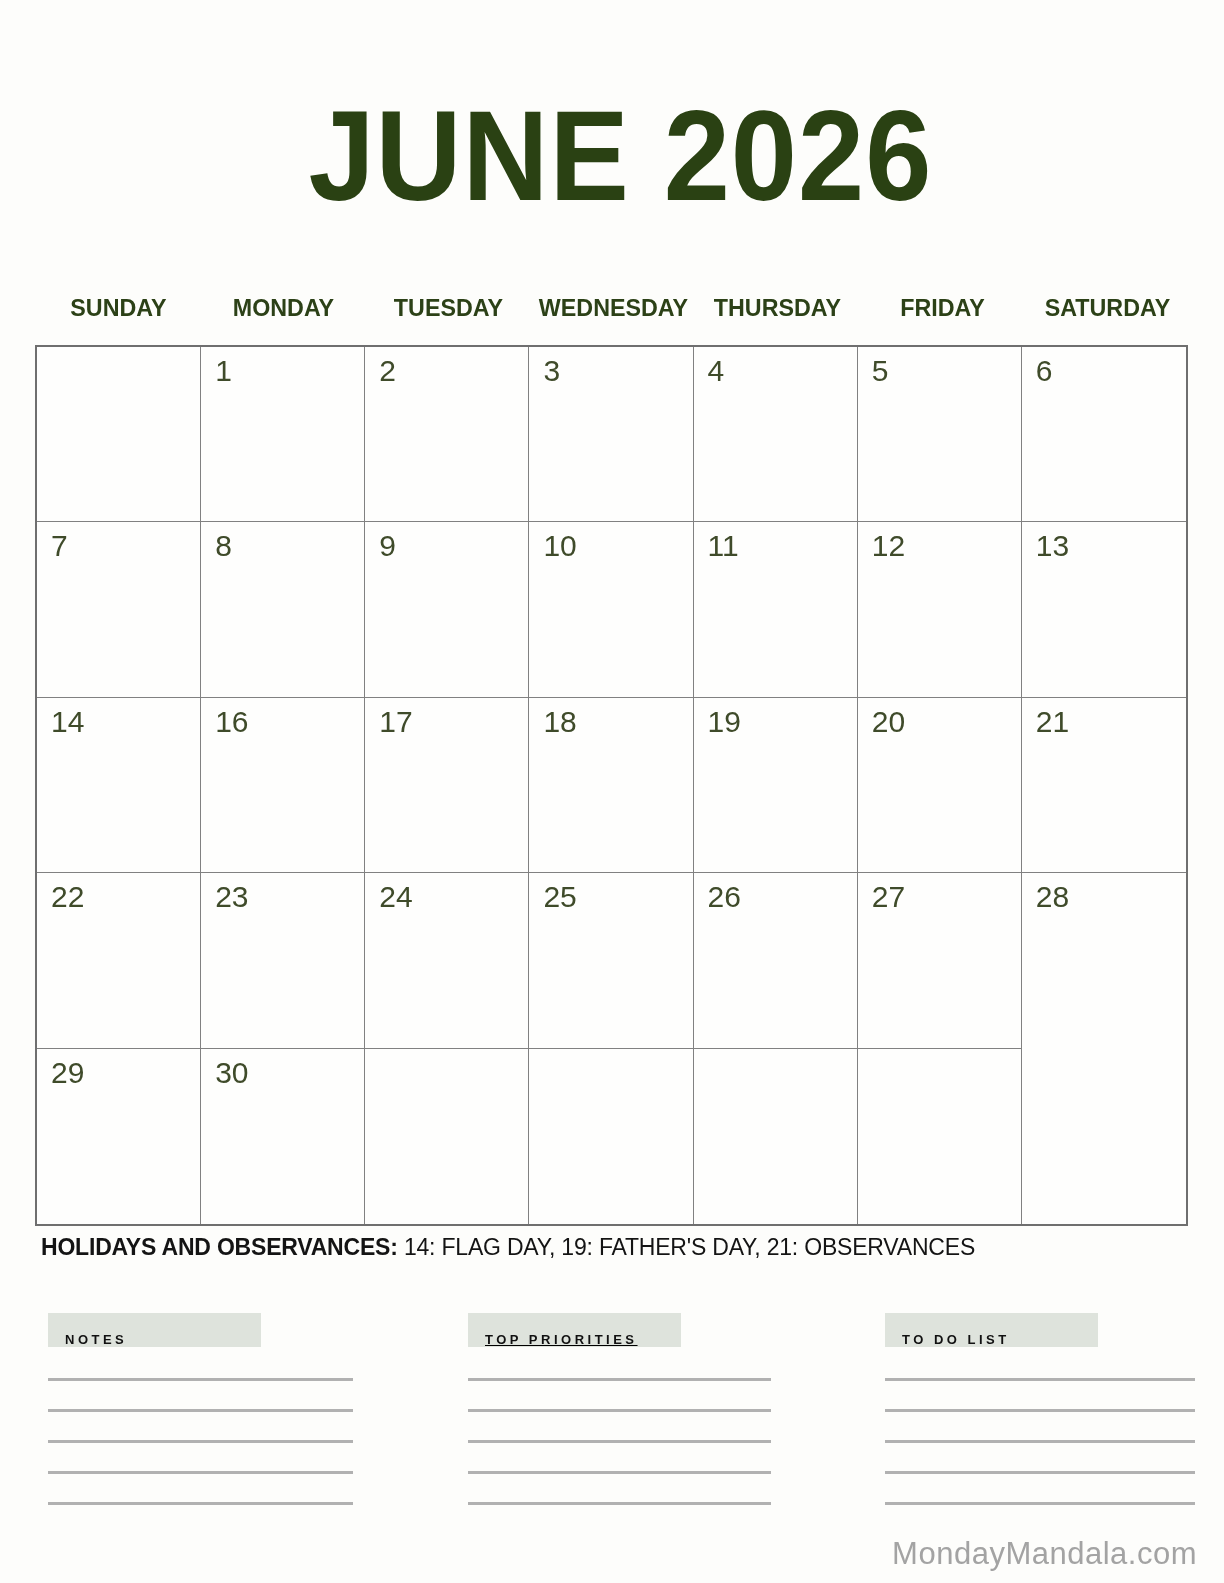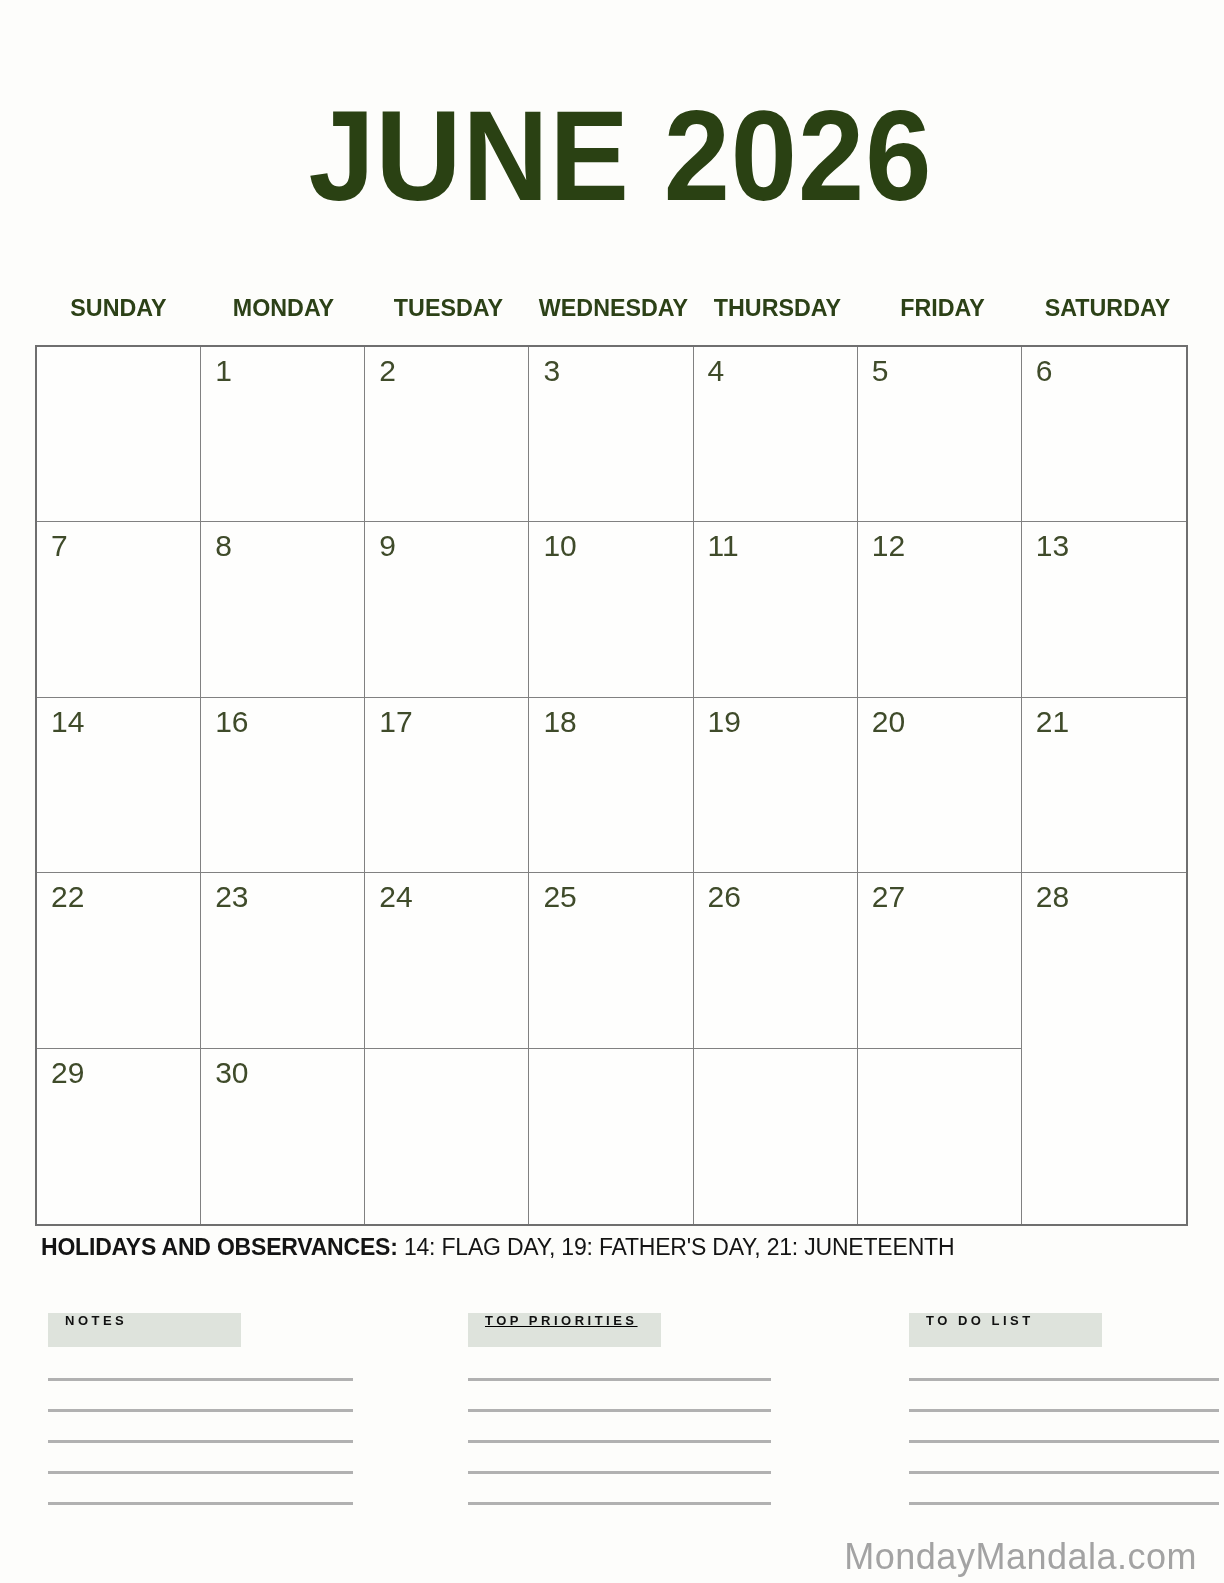--- a/index.html
+++ b/index.html
@@ -129,7 +129,7 @@
 
 <p class="holidays-line">
   <span class="holidays-label">HOLIDAYS AND OBSERVANCES:</span>
-  <span id="holiday-items"><span><span> 14: </span><span class="holiday-name">FLAG DAY</span></span>,<span><span> 19: </span><span class="holiday-name">FATHER'S DAY</span></span>,<span><span> 21: </span><span class="holiday-name">JUNETEENTH</span></span></span>
+  <span id="holiday-items"><span><span> 14: </span><span class="holiday-name">FLAG DAY</span></span>,<span><span> 19: </span><span class="holiday-name">FATHER'S DAY</span></span>,<span><span> 21: </span><span class="holiday-name">OBSERVANCES</span></span></span>
 </p>
 
 <div class="sections" id="sections-root">

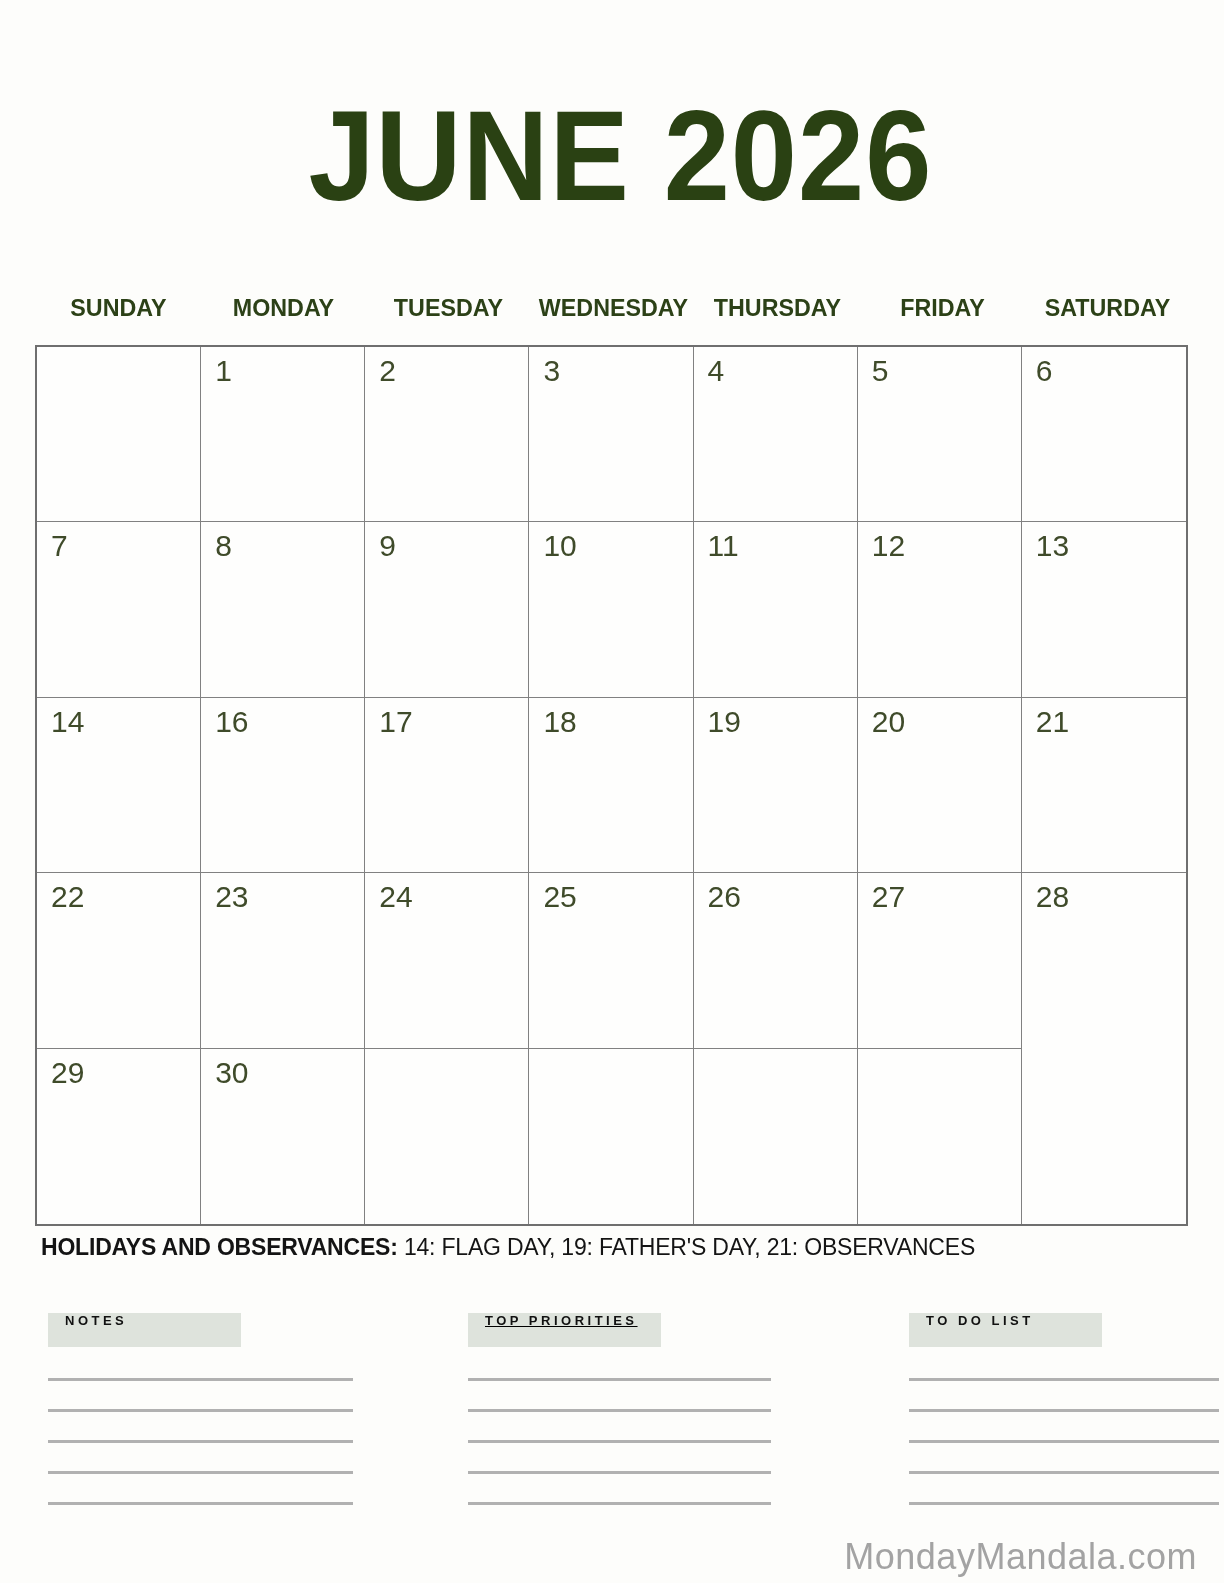--- a/index.html
+++ b/index.html
@@ -59,8 +59,8 @@
   .section-priorities{left:468px;width:303px;text-decoration:underline;}
   .section-todo{left:885px;width:310px;margin-left:24px;}
   .section-header{
-    width:193px;height:34px;background:#dee3dc;
-    display:flex;align-items:flex-start;box-sizing:border-box;padding-left:17px;
+    width:213px;height:34px;background:#dee3dc;
+    display:flex;align-items:flex-end;box-sizing:border-box;padding-left:17px;
   }
   .section-label{
     font-size:13px;font-weight:700;color:#111;letter-spacing:3.5px;

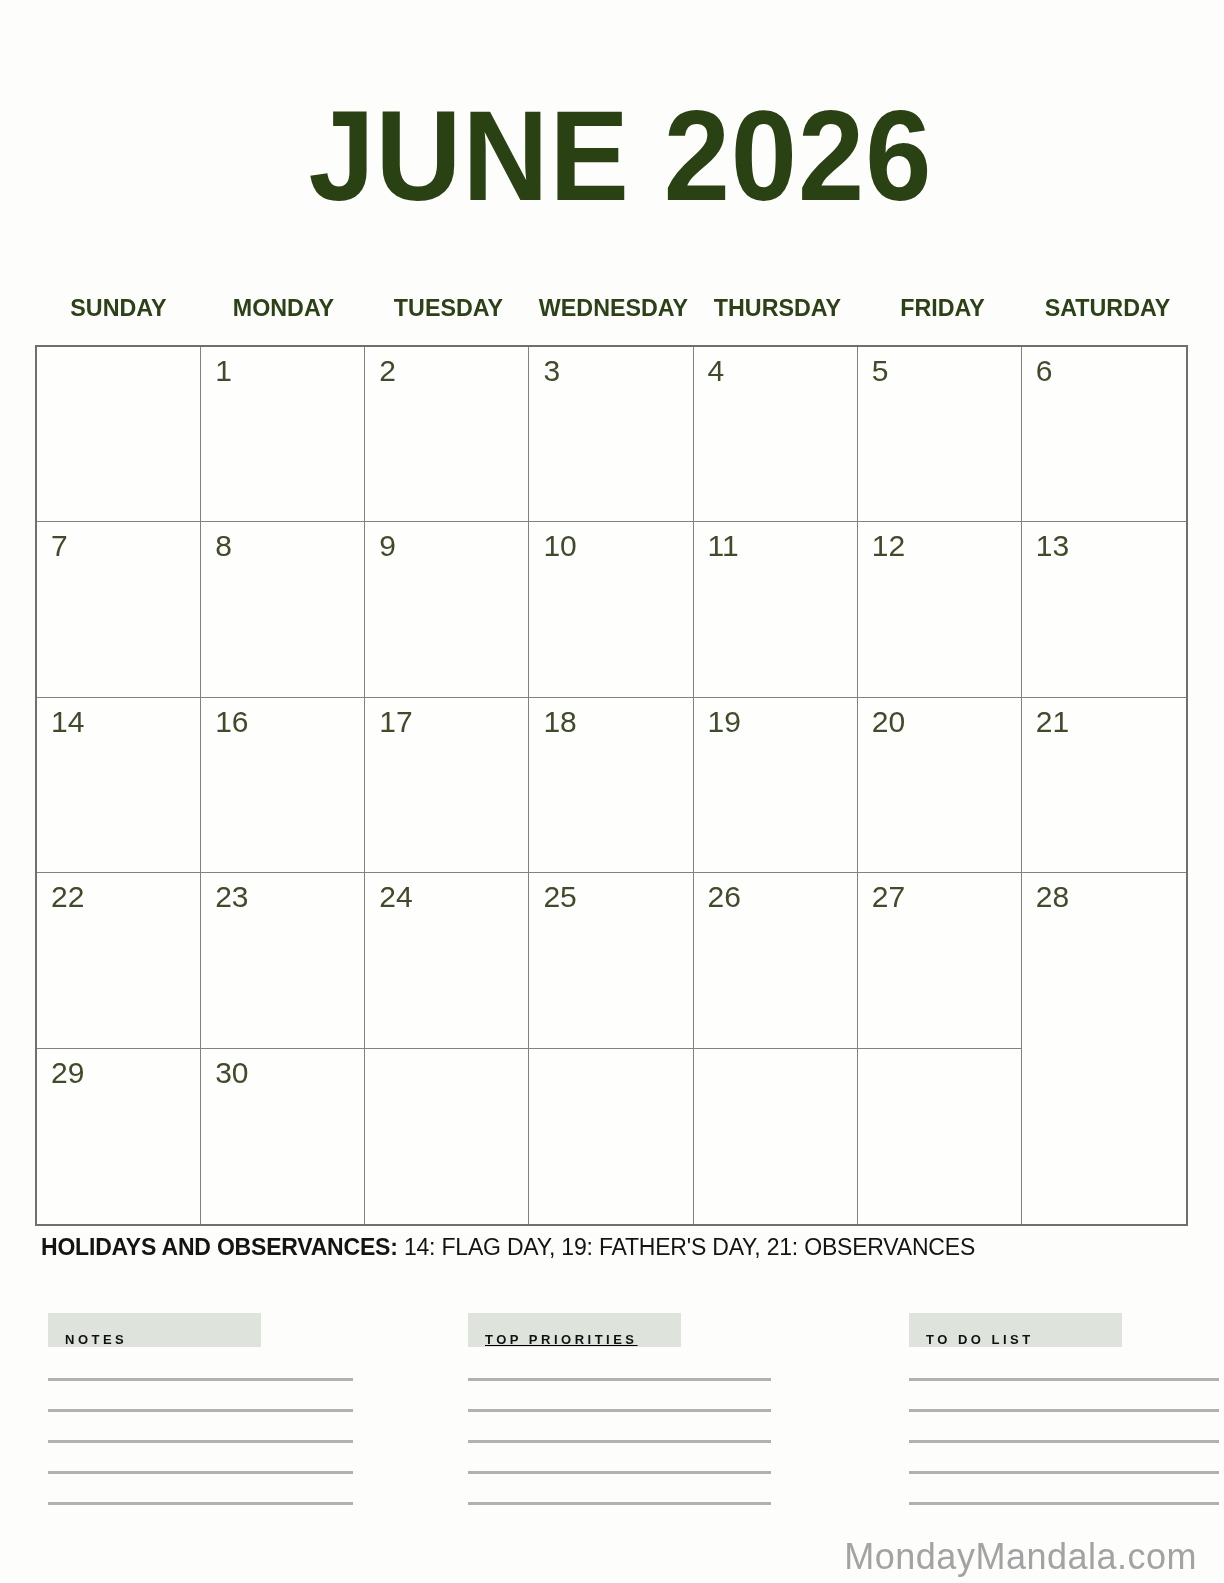--- a/index.html
+++ b/index.html
@@ -57,7 +57,7 @@
   .section{position:absolute;top:1313px;}
   .section-notes{left:48px;width:305px;}
   .section-priorities{left:468px;width:303px;text-decoration:underline;}
-  .section-todo{left:885px;width:310px;margin-left:24px;}
+  .section-todo{left:885px;width:310px;}
   .section-header{
     width:213px;height:34px;background:#dee3dc;
     display:flex;align-items:flex-end;box-sizing:border-box;padding-left:17px;

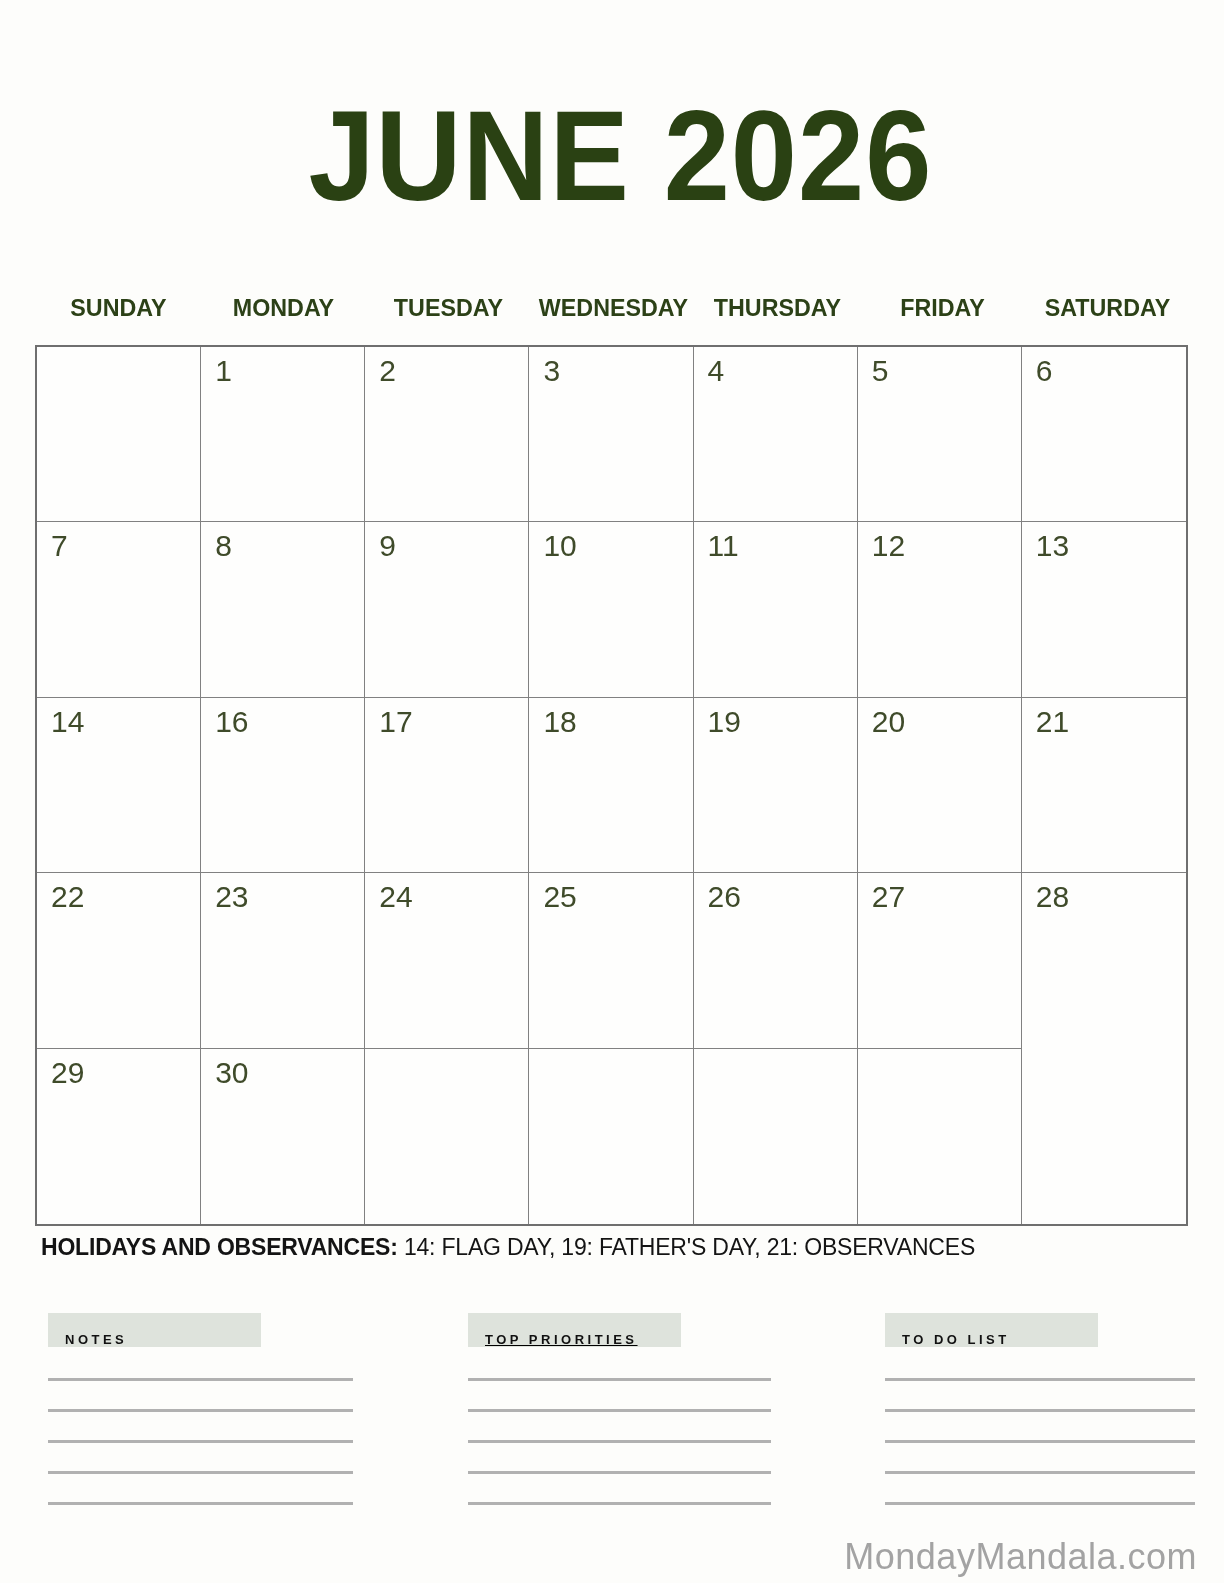--- a/index.html
+++ b/index.html
@@ -70,7 +70,7 @@
   }
   .footer-brand{
     position:absolute;top:1536px;right:27px;
-    font-size:36px;color:#a3a3a3;letter-spacing:0.5px;
+    font-size:31px;color:#a3a3a3;letter-spacing:0.5px;
   }
 </style>
 </head>

